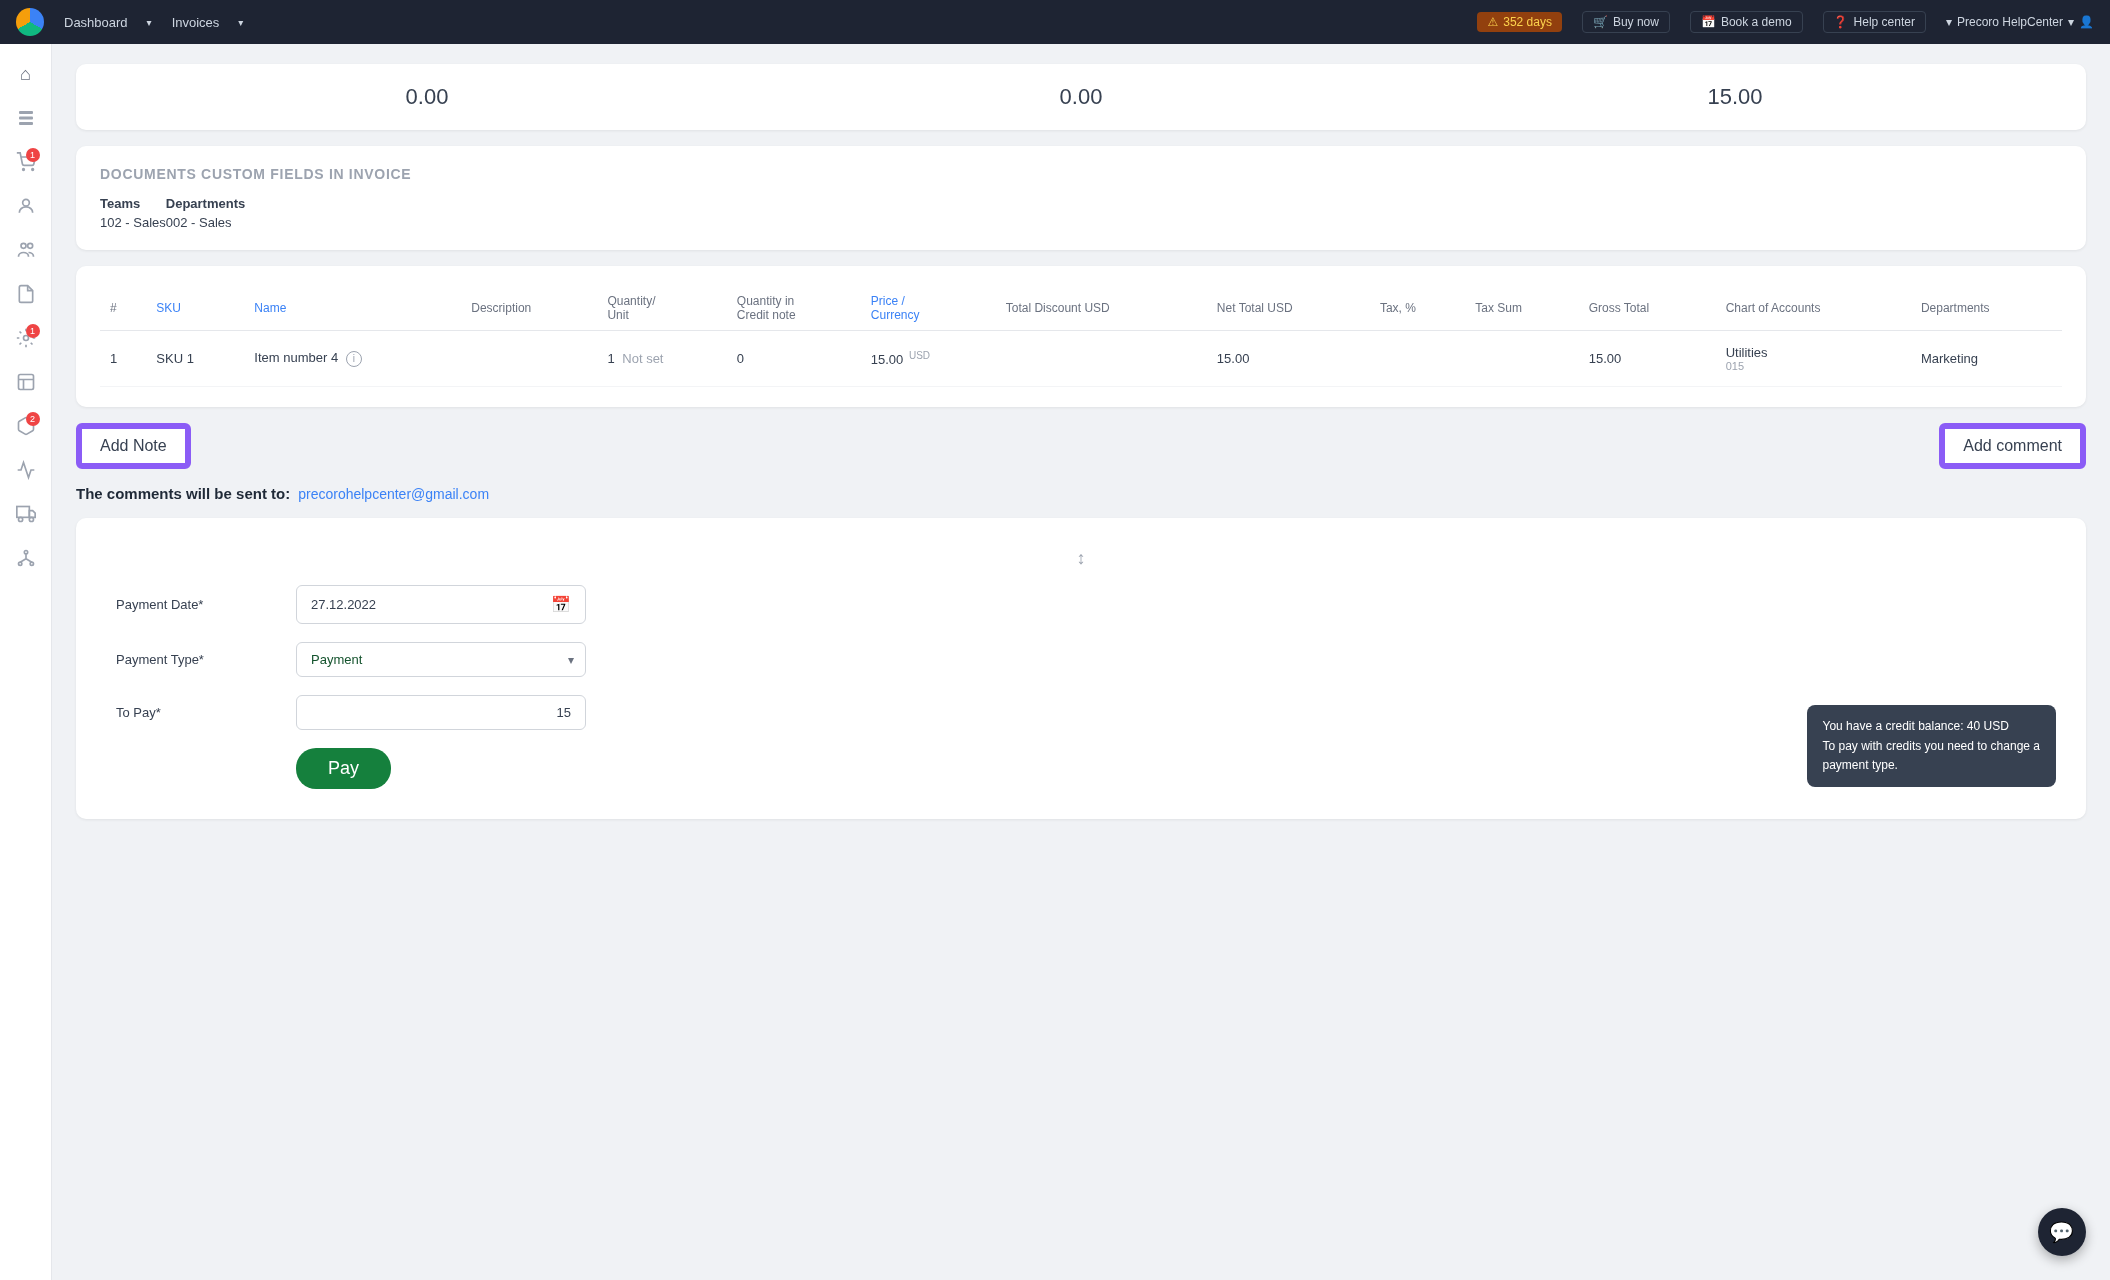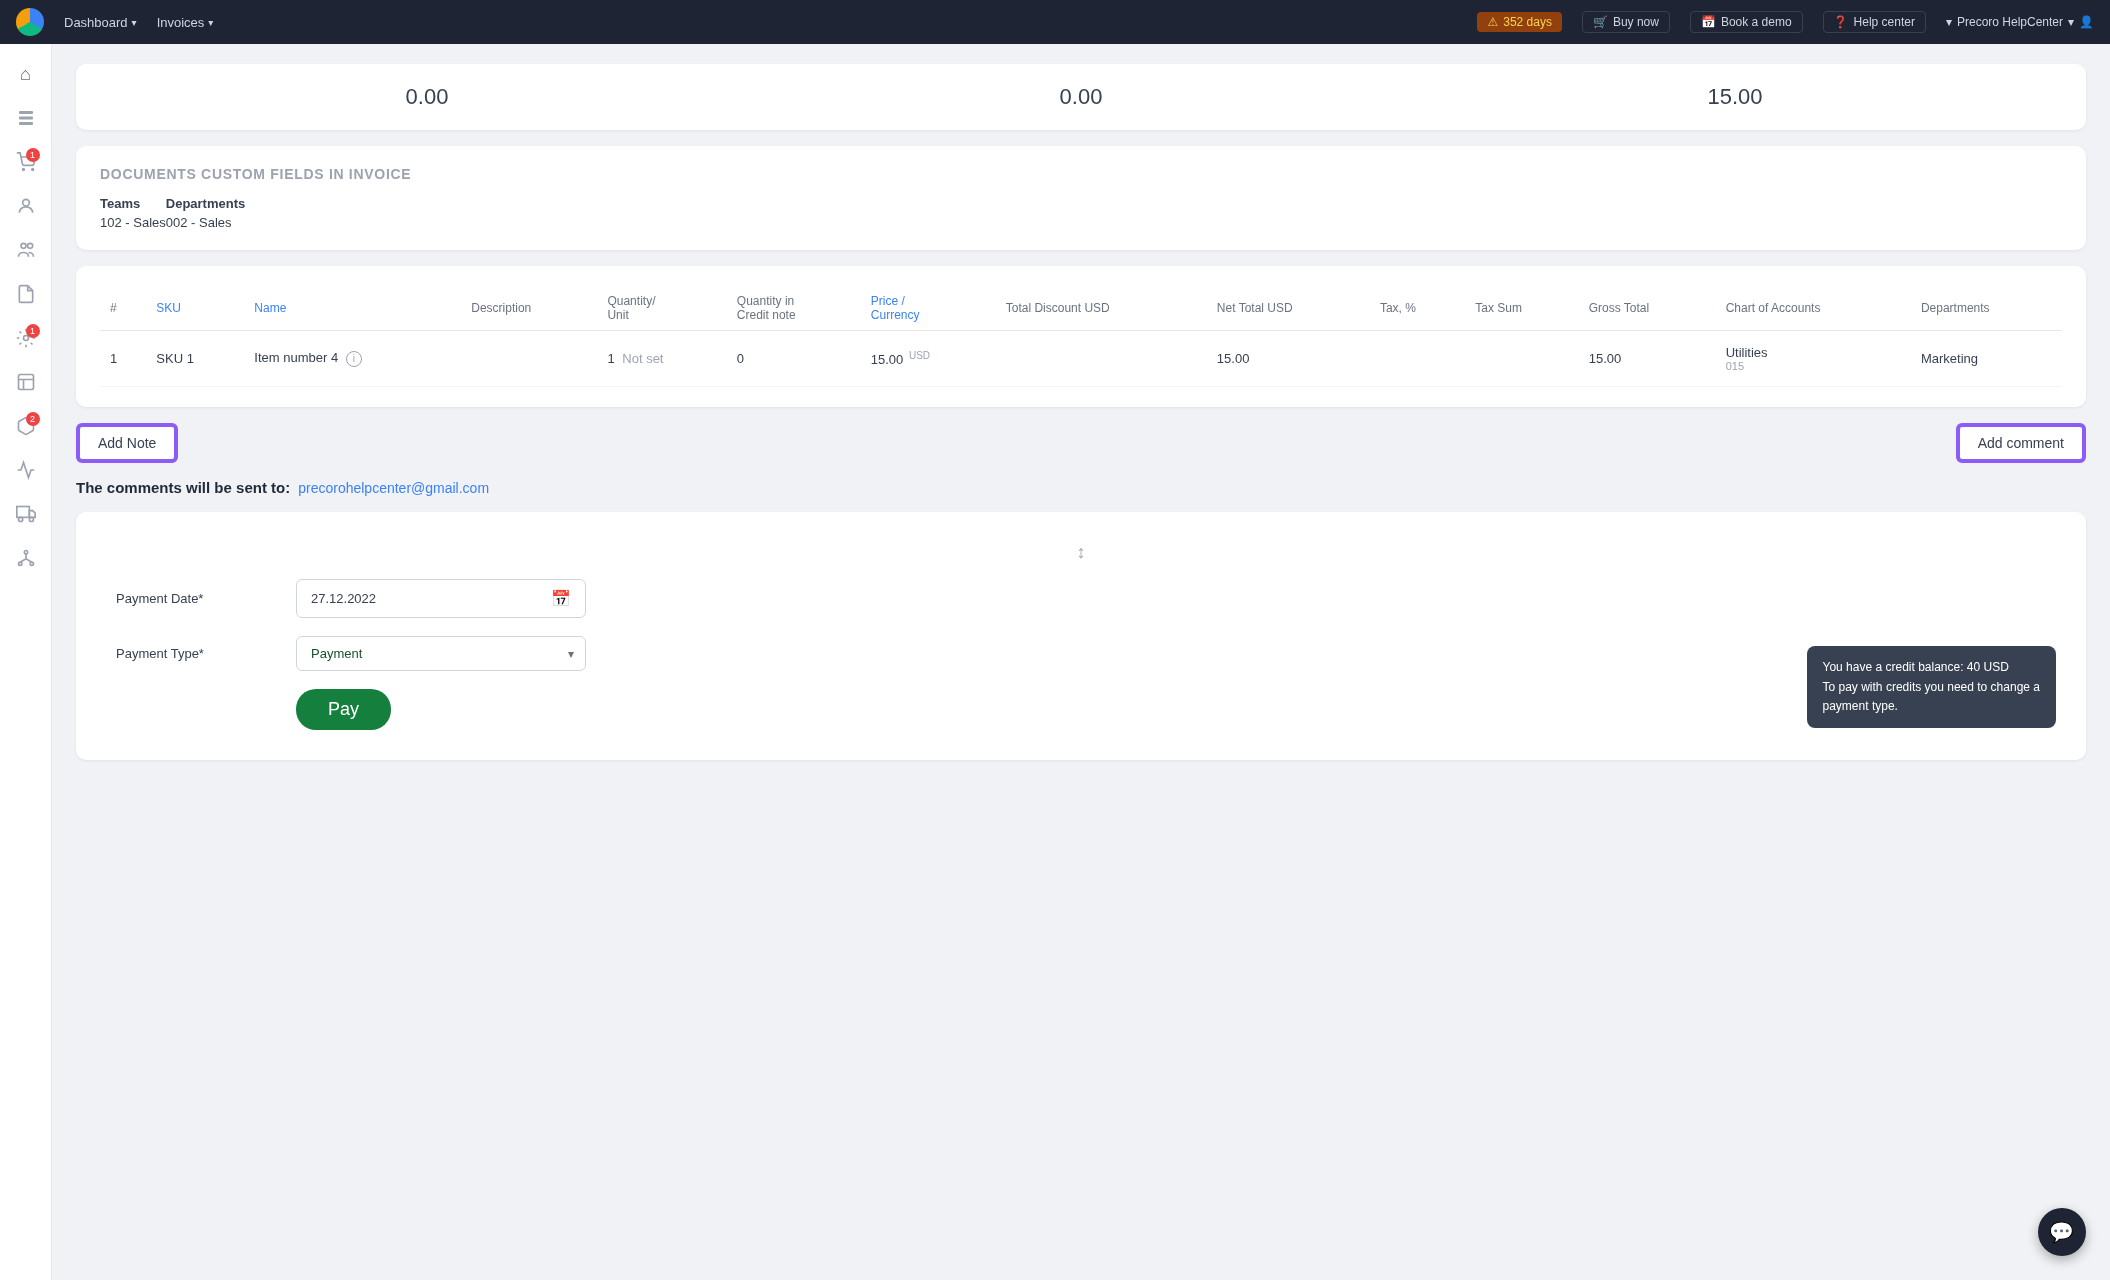--- a/index.html
+++ b/index.html
@@ -24,7 +24,7 @@
       flex-shrink: 0;
     }
     .nav-item {
-      display: flex; align-items: center; gap: 4px; font-size: 13px; color: #cdd5e0; cursor: pointer;
+      display: flex; align-items: center; gap: 19px; font-size: 13px; color: #cdd5e0; cursor: pointer;
     }
     .nav-item .chevron { font-size: 10px; }
     .nav-spacer { flex: 1; }

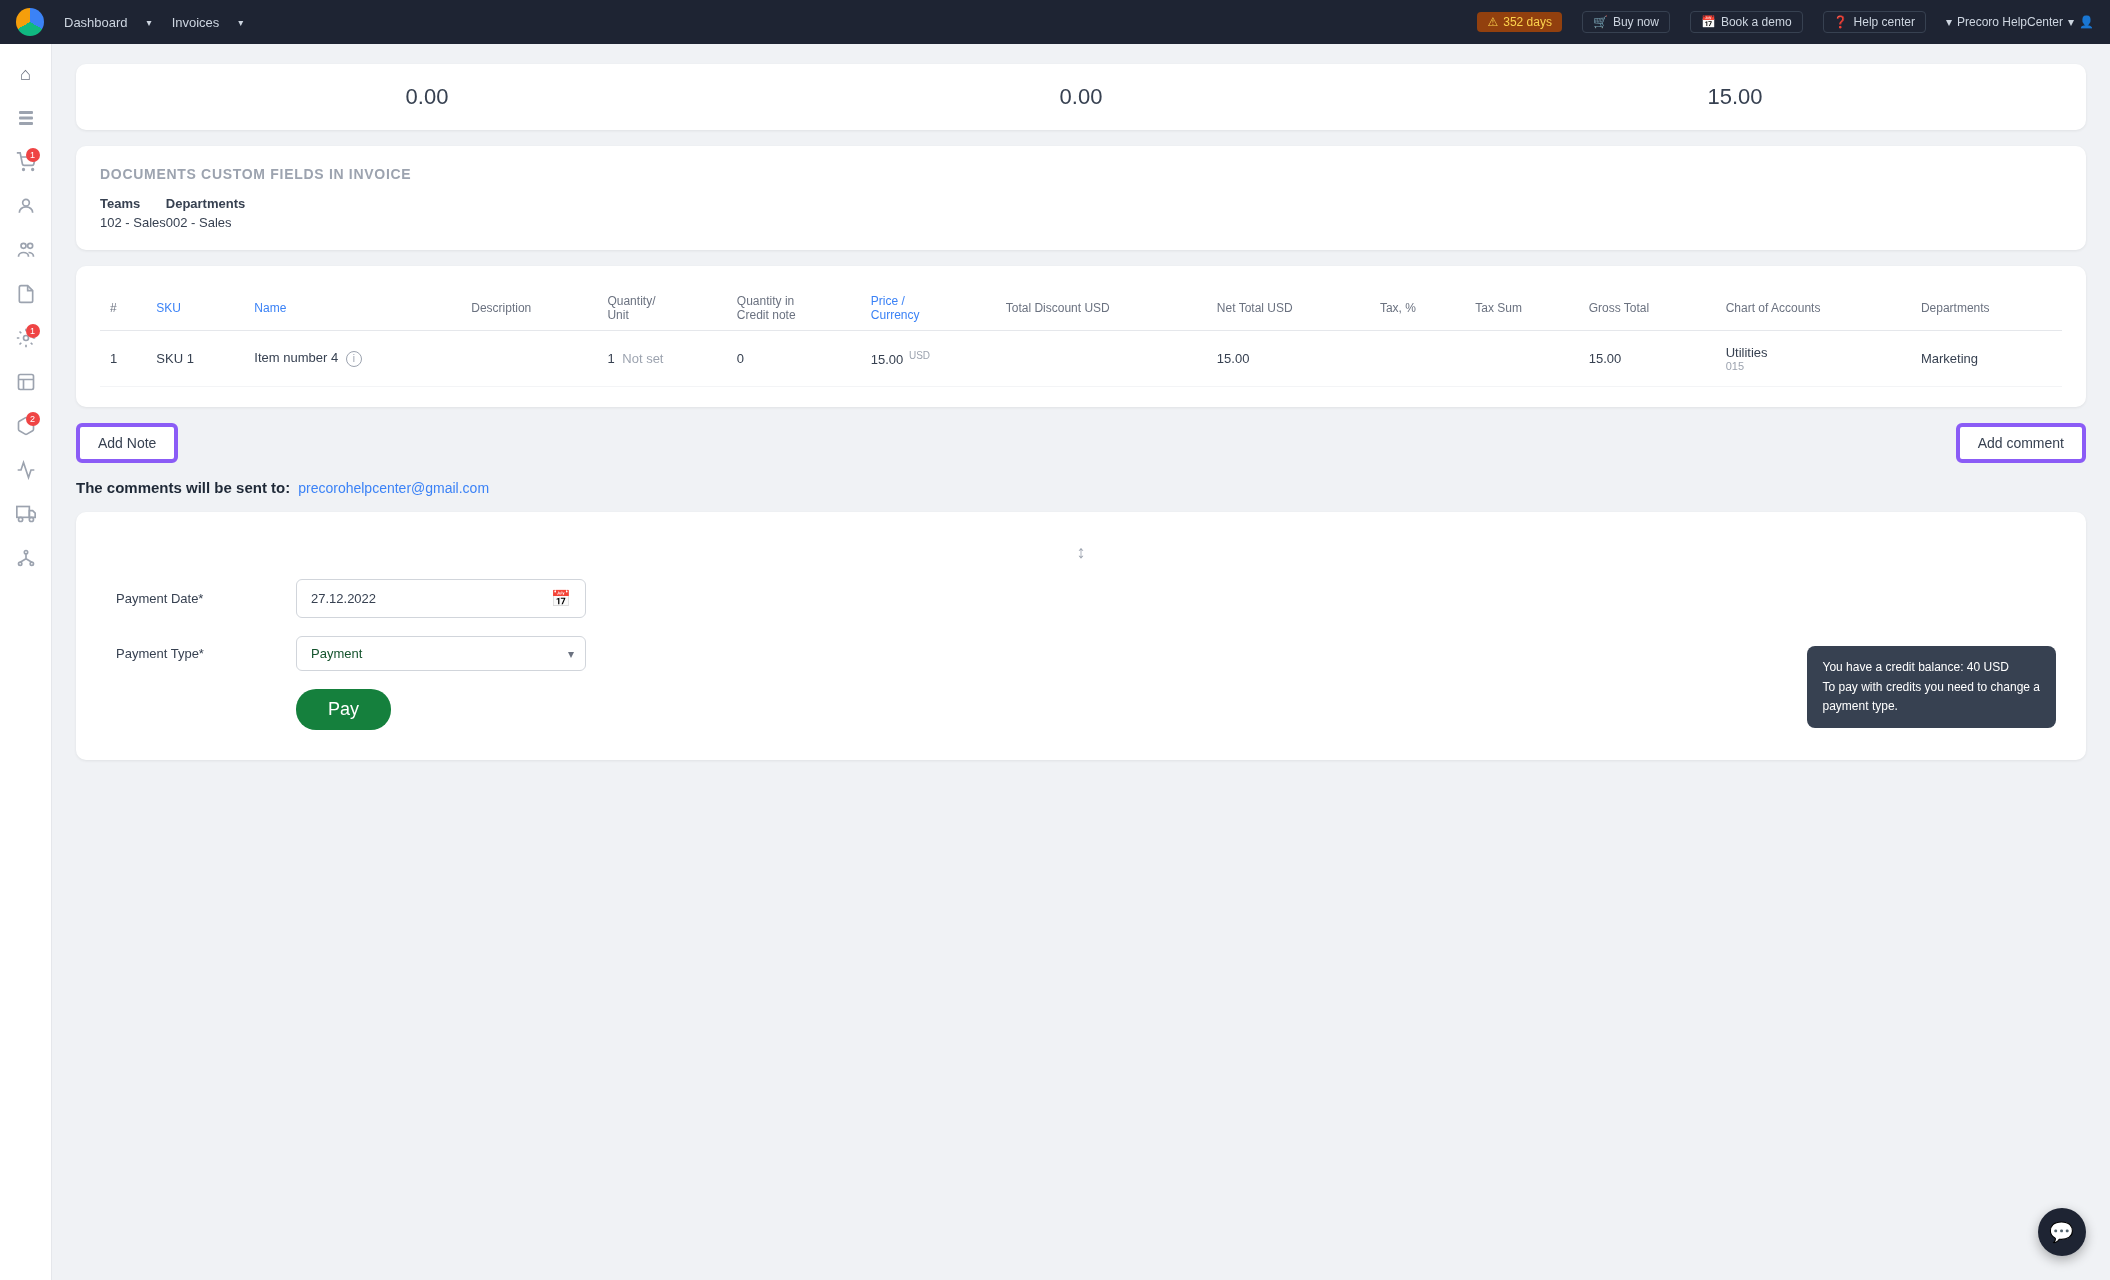--- a/index.html
+++ b/index.html
@@ -107,8 +107,8 @@
     
     .actions-row { display: flex; align-items: center; gap: 16px; margin: 16px 0; }
     .btn-outline {
-      border: 4px solid #8b5cf6; background: #fff; color: #374151;
-      padding: 8px 18px; border-radius: 6px; font-size: 14px; cursor: pointer;
+      border: 6px solid #8b5cf6; background: #fff; color: #374151;
+      padding: 8px 18px; border-radius: 6px; font-size: 16px; cursor: pointer;
     }
     .comment-spacer { flex: 1; }
 

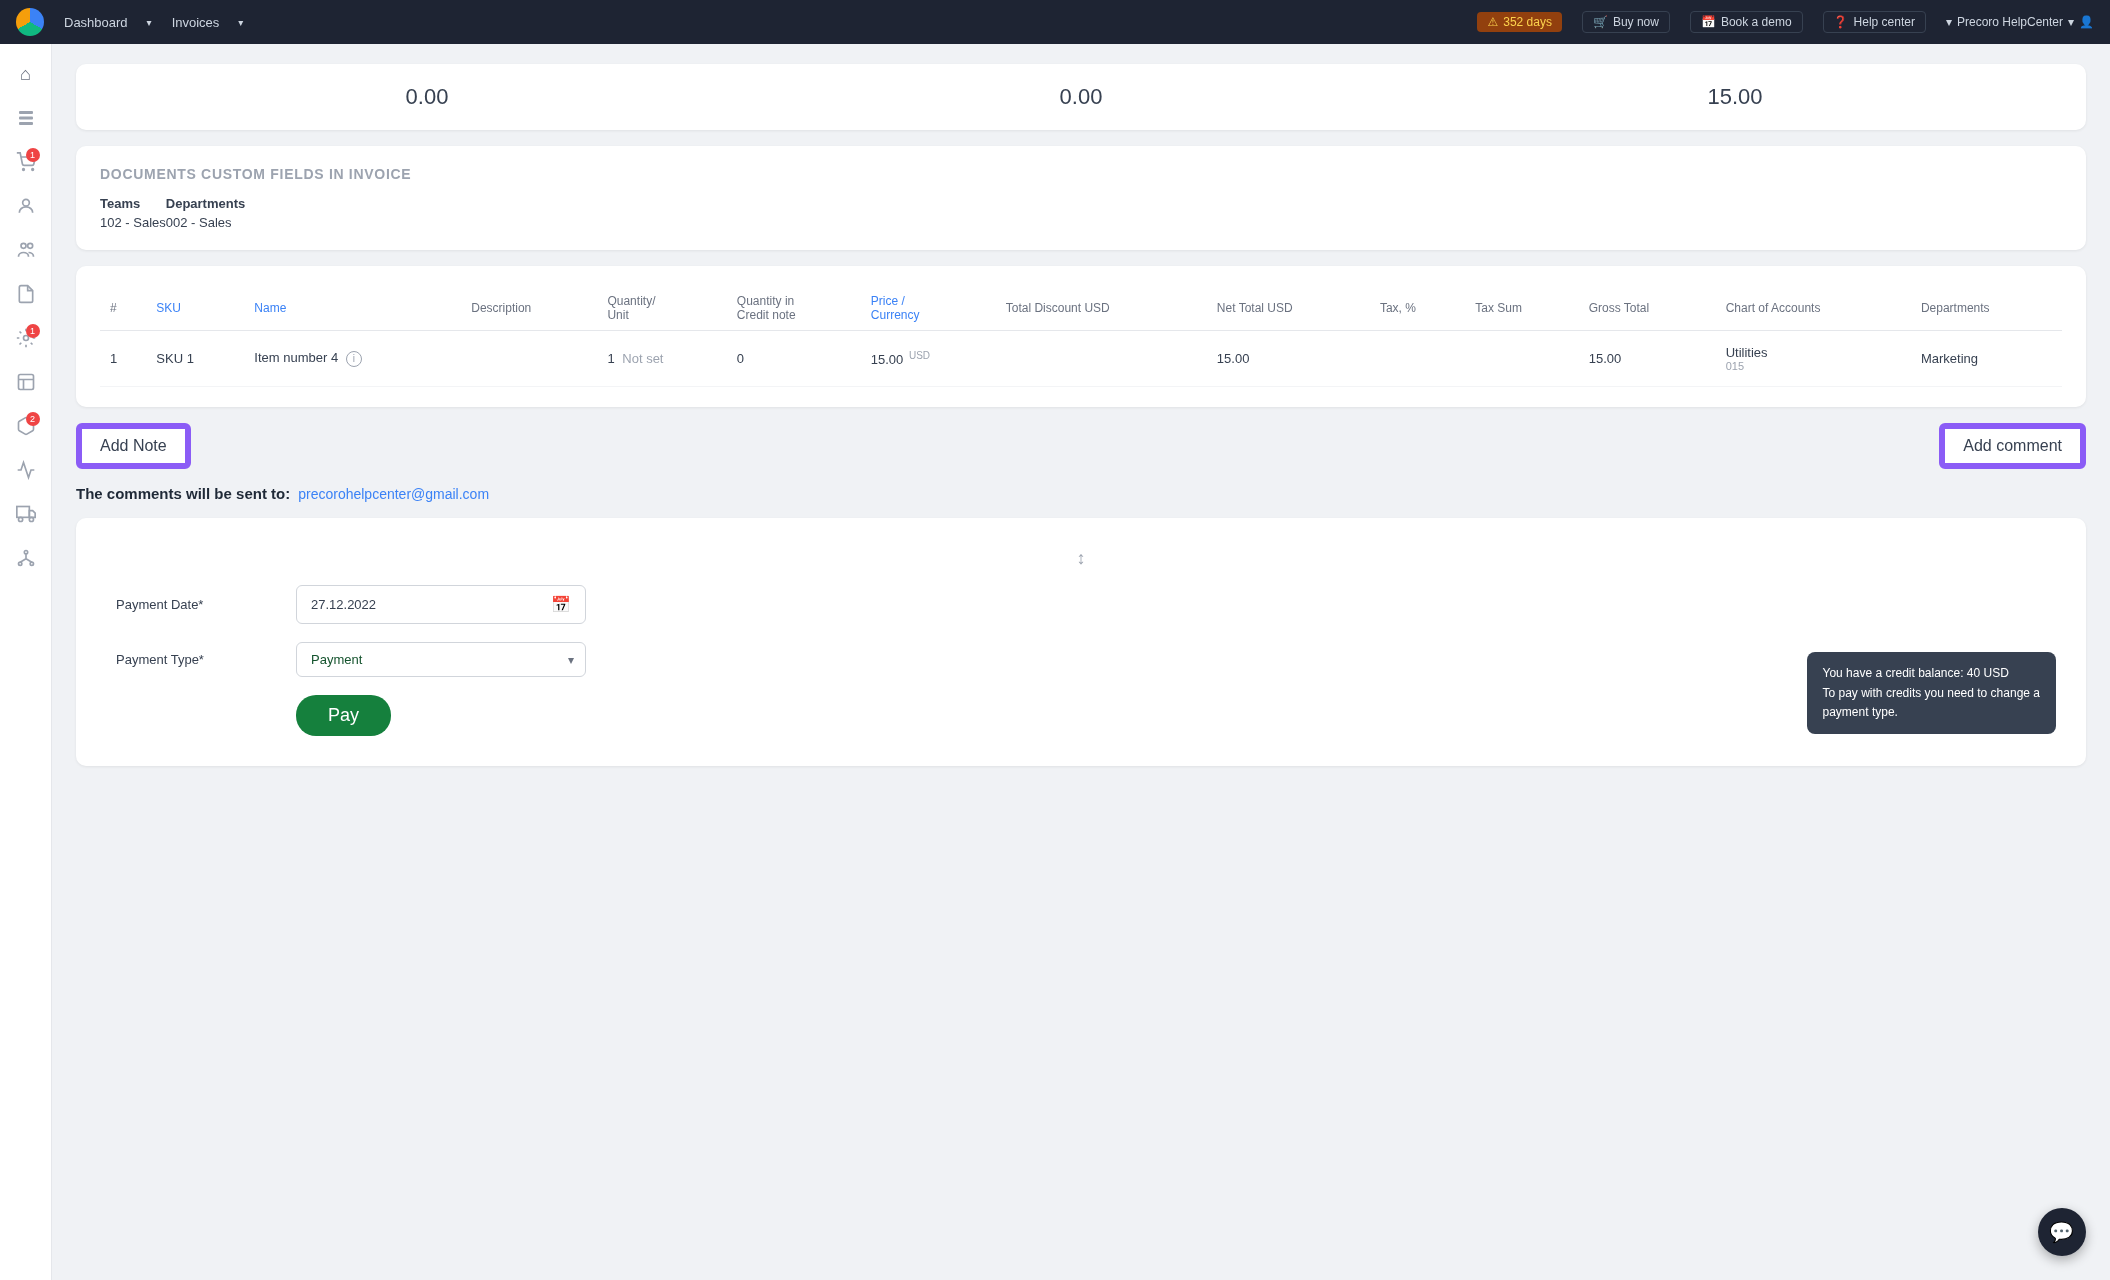--- a/index.html
+++ b/index.html
@@ -399,6 +399,10 @@
         </div>
       </div>
 
+      <div class="form-row">
+        <label class="form-label">To Pay*</label>
+        <input class="form-input" type="text" style="width: 290px; display: block;" value="15">
+      </div>
 
       <div>
         <button class="pay-btn">Pay</button>

